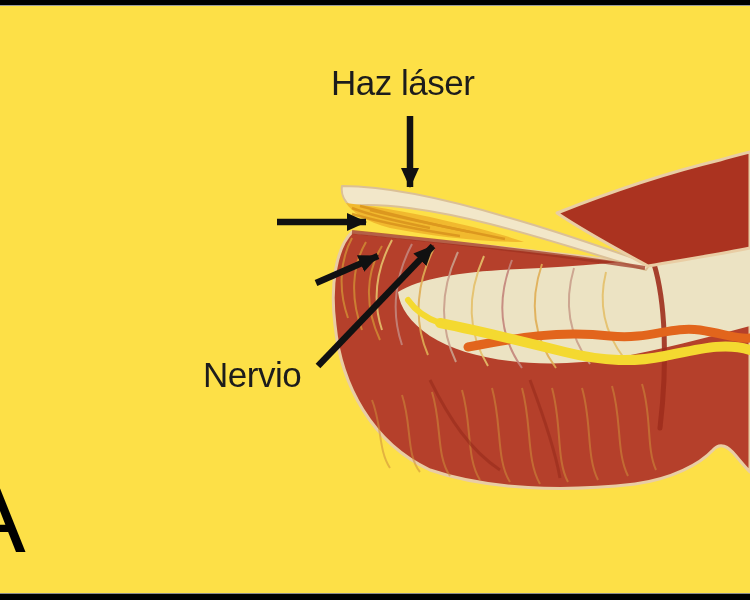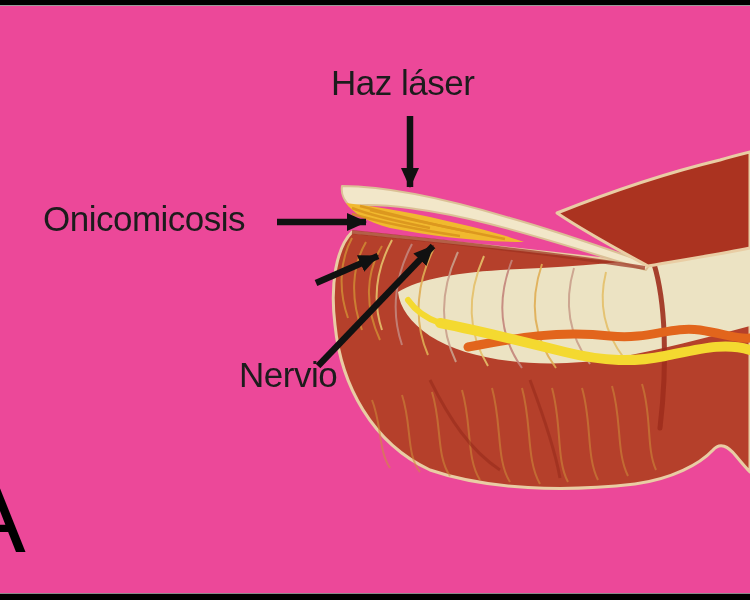--- a/index.html
+++ b/index.html
@@ -4,7 +4,7 @@
 <style>
   html,body{margin:0;padding:0;background:#fff;}
   #stage{
-    position:relative;width:750px;height:600px;background:#ec4899;
+    position:relative;width:750px;height:600px;background:#fde047;
     overflow:hidden;font-family:"Liberation Sans",sans-serif;text-decoration:underline;
   }
   .bar{position:absolute;left:0;width:750px;background:#000;}

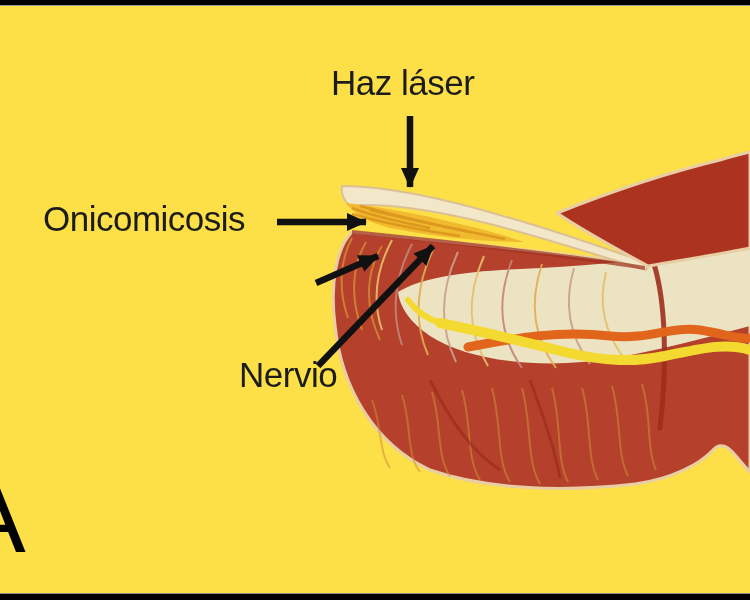--- a/index.html
+++ b/index.html
@@ -123,7 +123,6 @@
   </svg>
 
   <span id="label-laser" class="fig-label">Haz láser</span>
-  <span id="label-onico" class="fig-label">Onicomicosis</span>
   <span id="label-nervio" class="fig-label">Nervio</span>
 
   <span id="panel-letter">A</span>

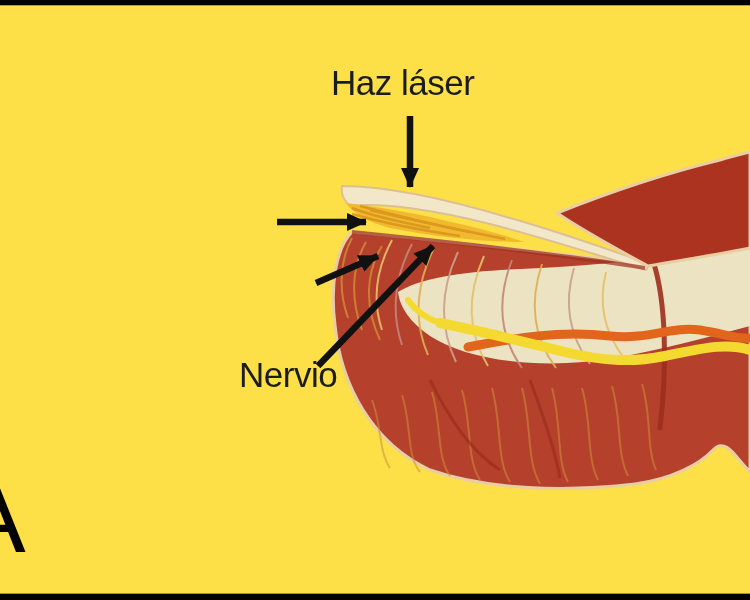--- a/index.html
+++ b/index.html
@@ -17,7 +17,7 @@
   #label-laser{left:331px;top:64px;}
   #label-onico{left:43px;top:200px;}
   #label-vasos{left:11px;top:259px;}
-  #label-nervio{left:203px;top:356px;margin-left:36px;}
+  #label-nervio{left:203px;top:356px;}
   #panel-letter{
     position:absolute;left:-41px;top:472px;color:#000;
     font-size:100px;line-height:0.9;font-weight:400;

